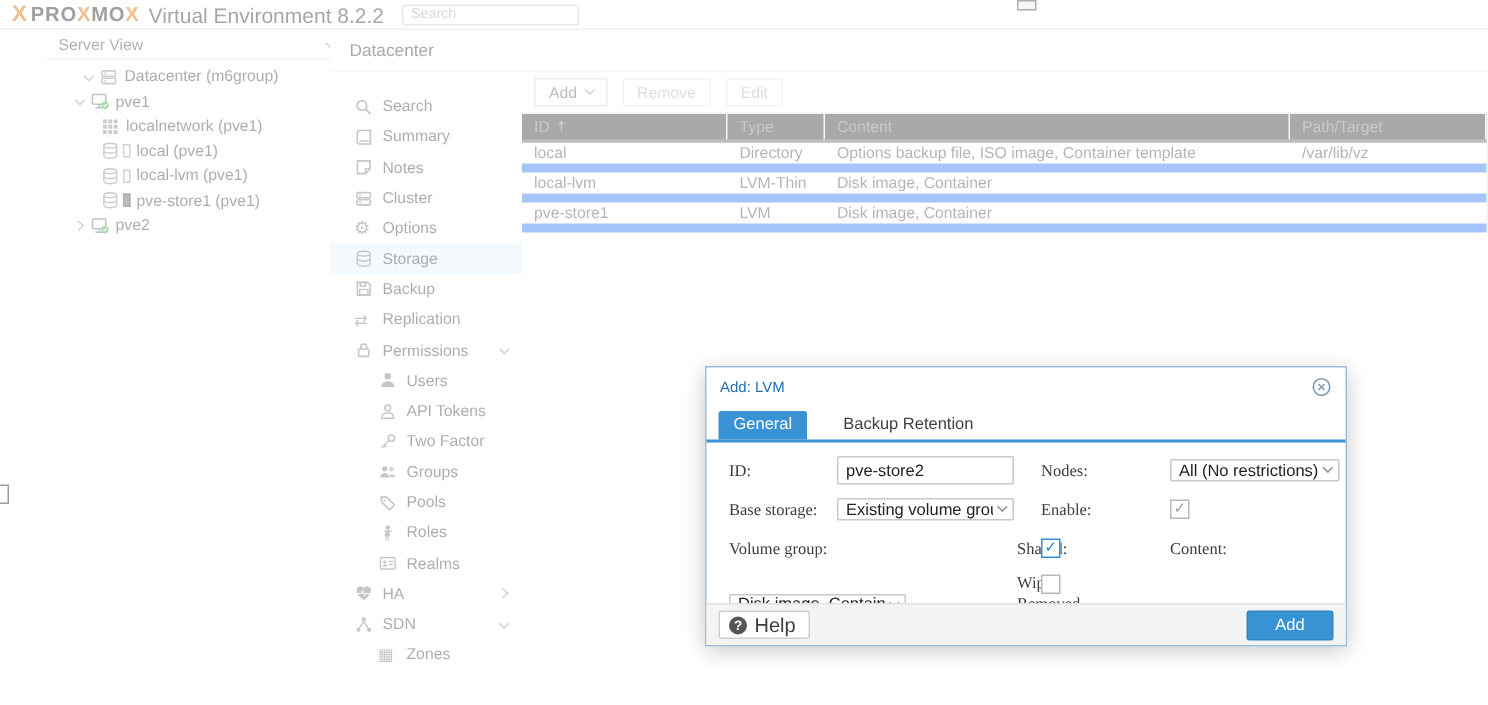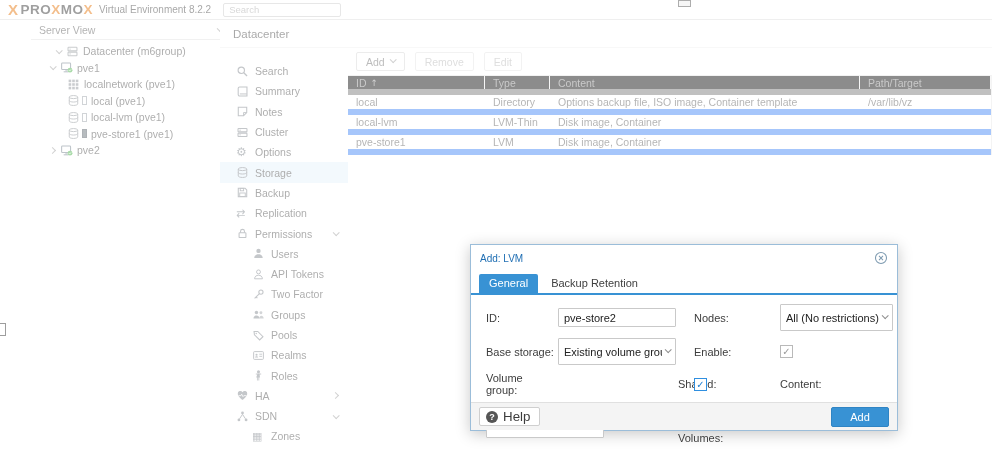--- a/index.html
+++ b/index.html
@@ -13,7 +13,7 @@
   .logo .mark { color:#e57000; font-size:15px; margin-right:2px; }
   .logo .dark { color:#2b2b2b; }
   .logo .orx  { color:#e57000; }
-  .ver { margin-left:6px; font-size:10px; color:#3a3a3a; }
+  .ver { margin-left:6px; font-size:14px; color:#3a3a3a; }
   .tb-search { margin-left:12px; width:118px; height:14px; border:1px solid #c9c9c9; border-radius:2px; font-size:9.5px; padding:0 5px; color:#555; font-family:"Liberation Sans", sans-serif; }
   .tb-search::placeholder { color:#a8a8a8; }
 

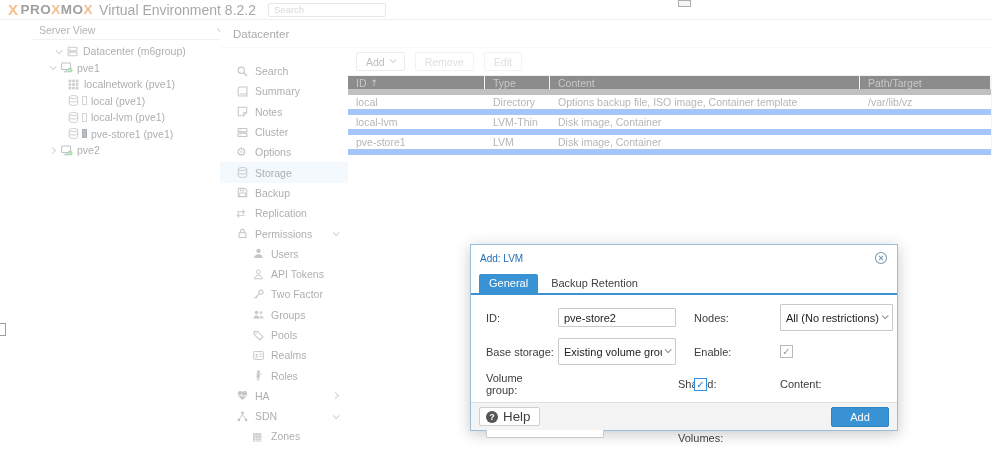--- a/index.html
+++ b/index.html
@@ -51,7 +51,7 @@
   .grid { border-top:1px solid #e2e2e2; border-right:1px solid #e6e6e6; }
   .grow { display:grid; grid-template-columns:137px 65px 310px 1fr; align-items:center; height:20px; border-bottom:6px solid #3b82f6; }
   .grow > span { padding-left:8px; overflow:hidden; white-space:nowrap; }
-  .ghead { height:19px; border-bottom:6px solid #737373; background:#000000; color:#8a8a8a; }
+  .ghead { height:19px; border-bottom:2px solid #737373; background:#404040; color:#8a8a8a; }
   .ghead > span { border-right:1px solid #eee; height:100%; display:flex; align-items:center; }
   .gcell { color:#5a5a5a; }
   .sort-arrow { color:#9a9a9a; margin-left:4px; font-size:9px; }

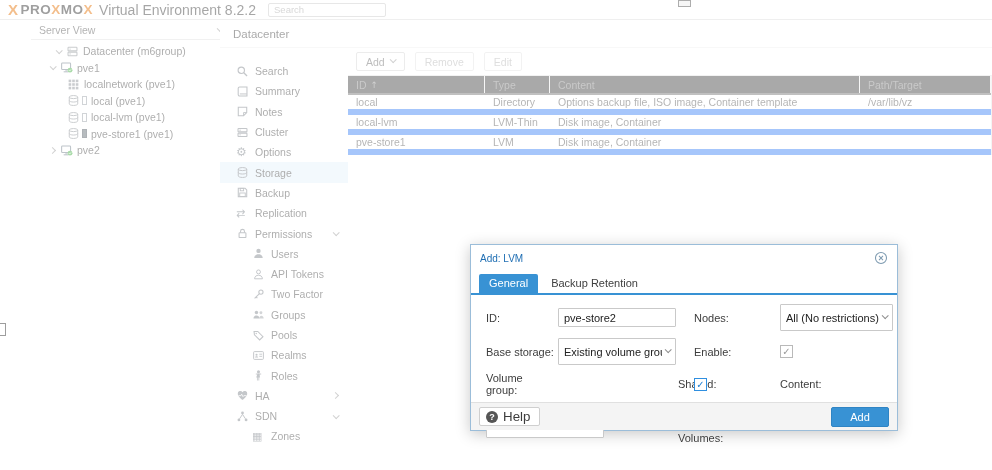--- a/index.html
+++ b/index.html
@@ -64,7 +64,7 @@
   .dlg-head { height:26px; display:flex; align-items:center; padding:0 9px; }
   .dlg-title { color:#1f6eb3; font-size:10px; flex:1; }
   .close-ic { width:14px; height:14px; color:#7d9ab0; }
-  .dlg-tabs { height:24px; display:flex; align-items:flex-end; padding-left:8px; border-bottom:2px solid #3892d4; gap:3px; }
+  .dlg-tabs { height:24px; display:flex; align-items:flex-end; padding-left:8px; border-bottom:2px solid #3892d4; gap:14px; }
   .tab { padding:3px 10px 4px; color:#404040; }
   .tab.sel { background:#3892d4; color:#fff; border-radius:2px 2px 0 0; }
   .dlg-body { padding:9px 14px 0 15px; display:grid; grid-template-columns:72px 120px 16px 86px 1fr; grid-auto-rows:minmax(19px,auto); row-gap:7px; align-items:center; color:#3d3d3d; }

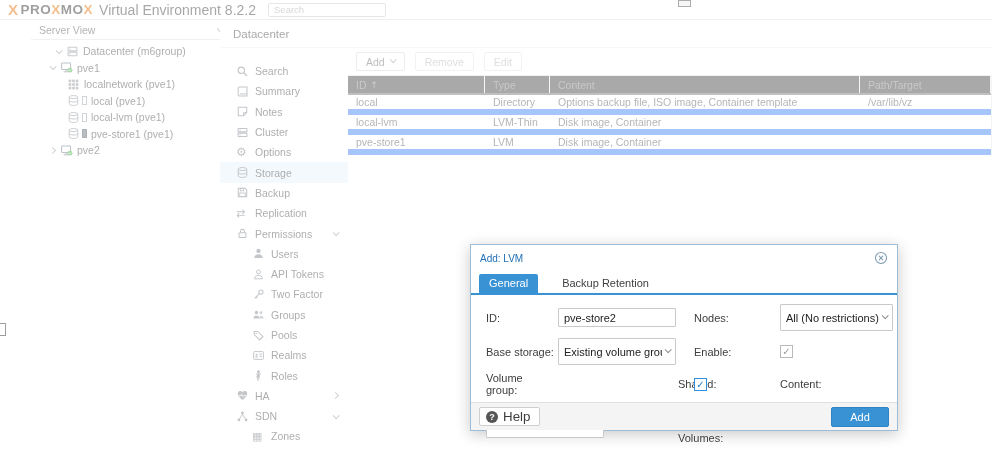--- a/index.html
+++ b/index.html
@@ -68,7 +68,7 @@
   .tab { padding:3px 10px 4px; color:#404040; }
   .tab.sel { background:#3892d4; color:#fff; border-radius:2px 2px 0 0; }
   .dlg-body { padding:9px 14px 0 15px; display:grid; grid-template-columns:72px 120px 16px 86px 1fr; grid-auto-rows:minmax(19px,auto); row-gap:7px; align-items:center; color:#3d3d3d; }
-  .fld-label { padding-right:4px; }
+  .fld-label { padding-right:4px;font-family:Liberation Serif, serif; }
   .txt-input { width:118px; height:19px; border:1px solid #c9c9c9; border-radius:1px; font-size:11px; padding:0 5px; color:#222; font-family:"Liberation Sans", sans-serif; }
   .combo { height:27px; border:1px solid #c9c9c9; border-radius:1px; display:flex; align-items:center; padding:0 5px; color:#222; background:#fff; }
   .combo .cval { flex:1; white-space:nowrap; overflow:hidden; }

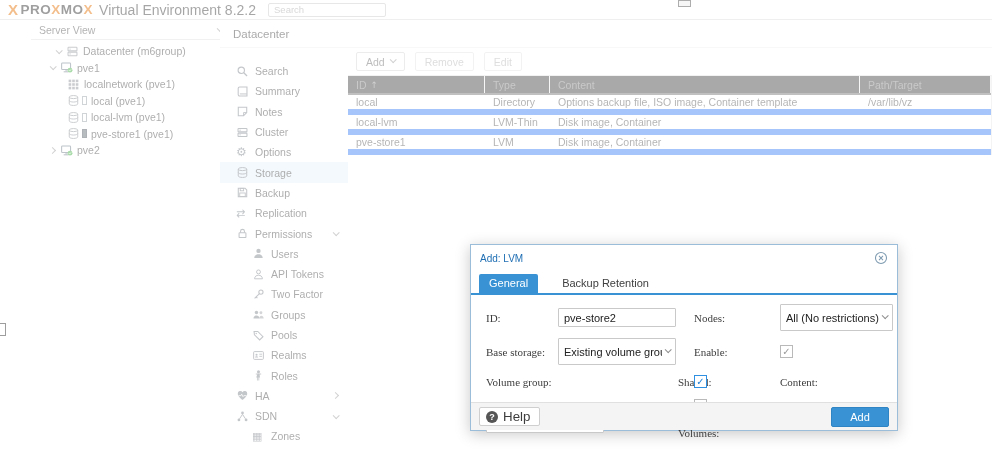--- a/index.html
+++ b/index.html
@@ -70,7 +70,7 @@
   .dlg-body { padding:9px 14px 0 15px; display:grid; grid-template-columns:72px 120px 16px 86px 1fr; grid-auto-rows:minmax(19px,auto); row-gap:7px; align-items:center; color:#3d3d3d; }
   .fld-label { padding-right:4px;font-family:Liberation Serif, serif; }
   .txt-input { width:118px; height:19px; border:1px solid #c9c9c9; border-radius:1px; font-size:11px; padding:0 5px; color:#222; font-family:"Liberation Sans", sans-serif; }
-  .combo { height:27px; border:1px solid #c9c9c9; border-radius:1px; display:flex; align-items:center; padding:0 5px; color:#222; background:#fff; }
+  .combo { height:15px; border:1px solid #c9c9c9; border-radius:1px; display:flex; align-items:center; padding:0 5px; color:#222; background:#fff; }
   .combo .cval { flex:1; white-space:nowrap; overflow:hidden; }
   .combo .chev { border-color:#8f8f8f; margin-left:3px; margin-top:-2px; }
   .combo.w118 { width:118px; } .combo.w113 { width:113px; }

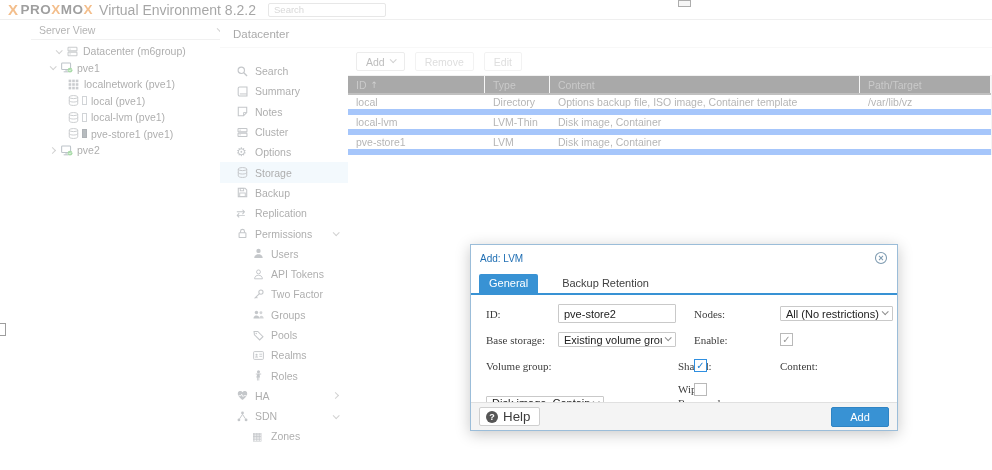--- a/index.html
+++ b/index.html
@@ -304,6 +304,14 @@
   </div>
   <div class="mitem sub">
     <svg class="ic" viewBox="0 0 16 16">
+        <circle cx="8" cy="3.3" r="1.9" fill="currentColor"></circle>
+        <path d="M6.7 5.8h2.6l.5 4.7h-.9V14h-1v-3.5h-.8V14h-1v-3.5h-.9z" fill="currentColor"></path>
+        <path d="M4.7 6.2h6.6" stroke="currentColor" stroke-width="1.1"></path>
+      </svg>
+    <span>Roles</span>
+  </div>
+  <div class="mitem sub">
+    <svg class="ic" viewBox="0 0 16 16">
         <rect x="2" y="3.2" width="12" height="9.6" rx="1" fill="none" stroke="currentColor" stroke-width="1.2"></rect>
         <circle cx="5.6" cy="7" r="1.3" fill="currentColor"></circle>
         <path d="M3.8 10.6c0-1.2.8-1.8 1.8-1.8s1.8.6 1.8 1.8z" fill="currentColor"></path>
@@ -311,14 +319,6 @@
         <line x1="9" y1="9" x2="12.4" y2="9" stroke="currentColor" stroke-width="1.1"></line>
       </svg>
     <span>Realms</span>
-  </div>
-  <div class="mitem sub">
-    <svg class="ic" viewBox="0 0 16 16">
-        <circle cx="8" cy="3.3" r="1.9" fill="currentColor"></circle>
-        <path d="M6.7 5.8h2.6l.5 4.7h-.9V14h-1v-3.5h-.8V14h-1v-3.5h-.9z" fill="currentColor"></path>
-        <path d="M4.7 6.2h6.6" stroke="currentColor" stroke-width="1.1"></path>
-      </svg>
-    <span>Roles</span>
   </div>
   <div class="mitem">
     <svg class="ic" viewBox="0 0 16 16">

